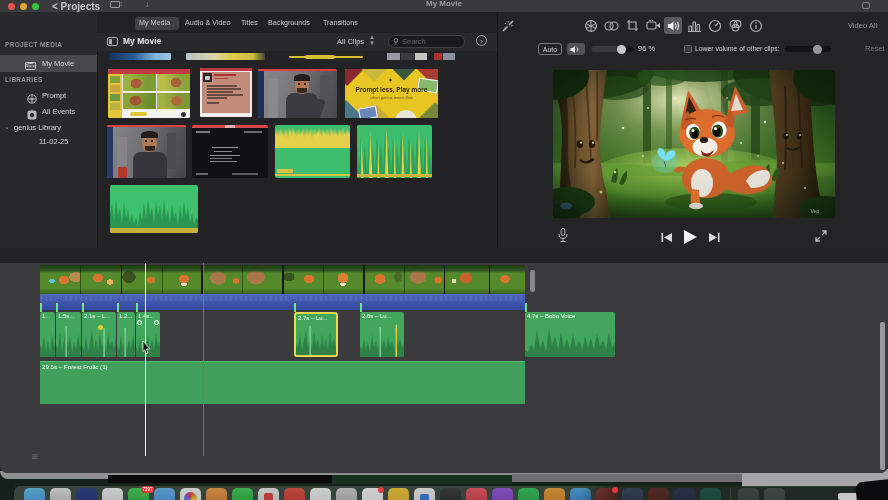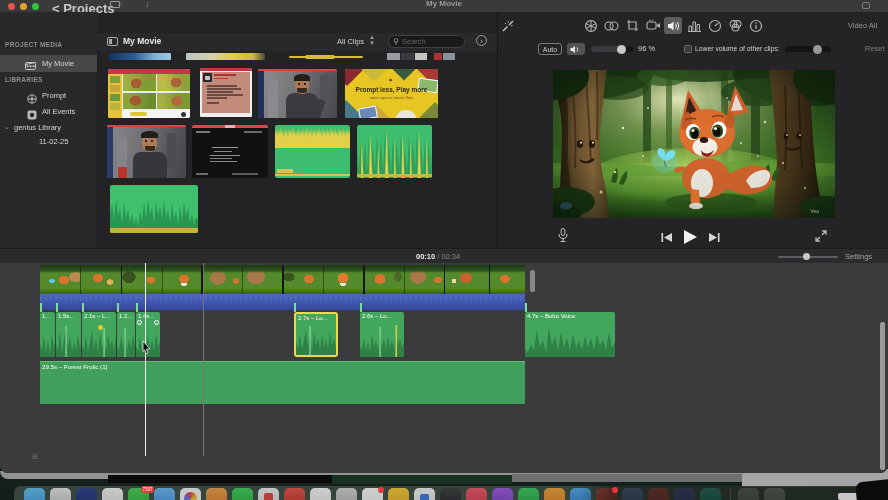--- a/index.html
+++ b/index.html
@@ -65,7 +65,7 @@
       <div class="tl" style="left:8px;background:#e6554c;"></div>
       <div class="tl" style="left:20px;background:#e0a431;"></div>
       <div class="tl" style="left:32px;background:#33c13e;"></div>
-      <div class="abs" style="left:52px;top:1px;color:#c9c9cb;font-size:13px;font-weight:bold;">&lt; Projects</div>
+      <div class="abs" style="left:52px;top:1px;color:#c9c9cb;font-size:10px;font-weight:bold;">&lt; Projects</div>
       <div id="wintitle">My Movie</div>
 
       <div class="abs" style="left:110px;top:1px;width:10px;height:7px;border:1px solid #98989b;border-radius:1px;"></div>

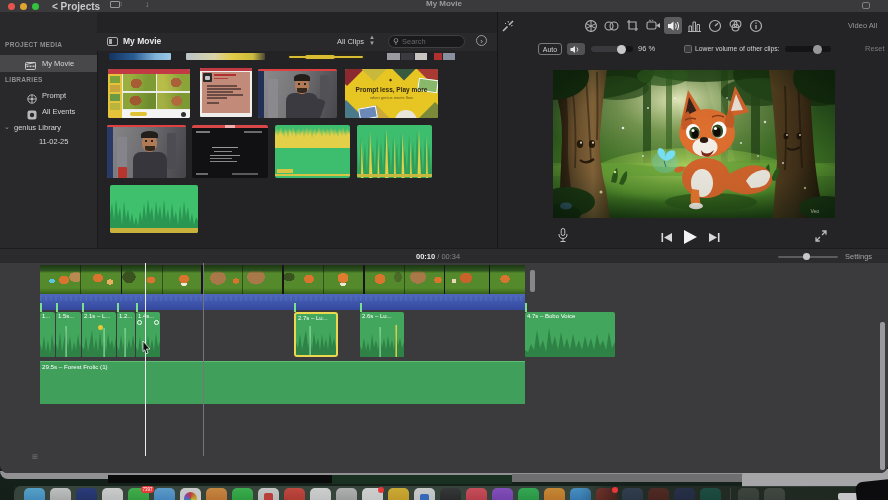--- a/index.html
+++ b/index.html
@@ -110,6 +110,14 @@
       <div class="sbitem" style="left:39px;top:125px;">11-02-25</div>
     </div>
 
+    <div id="tabband">
+      <div class="abs" style="left:38px;top:5px;width:44px;height:13px;background:#404043;border-radius:3px;"></div>
+      <div class="tab" style="left:42px;">My Media</div>
+      <div class="tab" style="left:88px;">Audio &amp; Video</div>
+      <div class="tab" style="left:144px;">Titles</div>
+      <div class="tab" style="left:171px;">Backgrounds</div>
+      <div class="tab" style="left:226px;">Transitions</div>
+    </div>
     <div id="mediapane"></div>
     <div id="mediahdr">
       <div class="abs" style="left:10px;top:4px;width:11px;height:9px;border:1px solid #aaaaad;border-radius:2px;"></div>

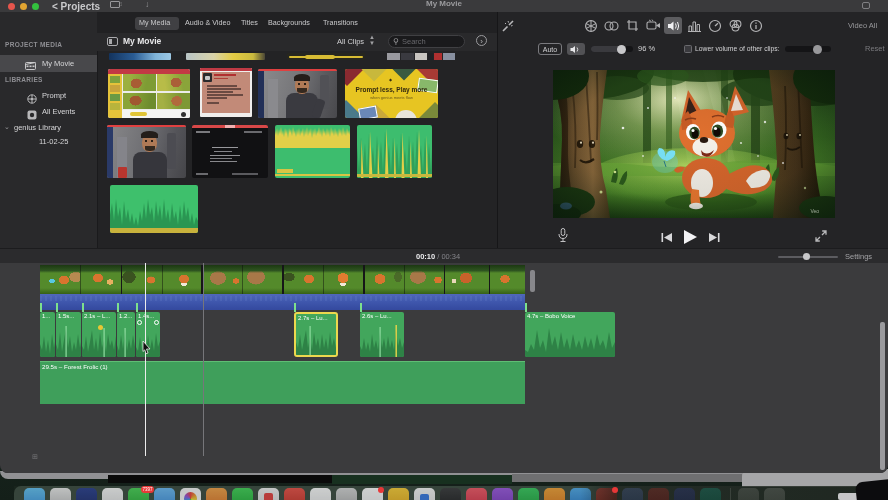--- a/index.html
+++ b/index.html
@@ -479,12 +479,6 @@
         <path d="M7.2 1 L11 1 L11 4.8 M11 1 L7 5 M4.8 11 L1 11 L1 7.2 M1 11 L5 7" stroke="#b8b8ba" stroke-width="1.3" fill="none"></path>
       </svg>
     </div>
-    <div id="tltoolbar">
-      <div class="abs" style="left:416px;top:3px;font-size:7.5px;"><span style="color:#ececee;font-weight:bold;">00:10</span><span style="color:#85858a;"> / 00:34</span></div>
-      <div class="abs" style="left:778px;top:7px;width:60px;height:2px;background:#5c5c60;border-radius:1px;"></div>
-      <div class="abs" style="left:803px;top:4px;width:7px;height:7px;background:#c8c8ca;border-radius:50%;"></div>
-      <div class="abs" style="left:845px;top:3px;color:#a2a2a5;font-size:7.5px;">Settings</div>
-    </div>
     <div id="timeline">
 
       <div class="abs" style="left:40px;top:2px;width:485px;height:29px;overflow:hidden;background:#2a4a1e;" id="filmstrip">

